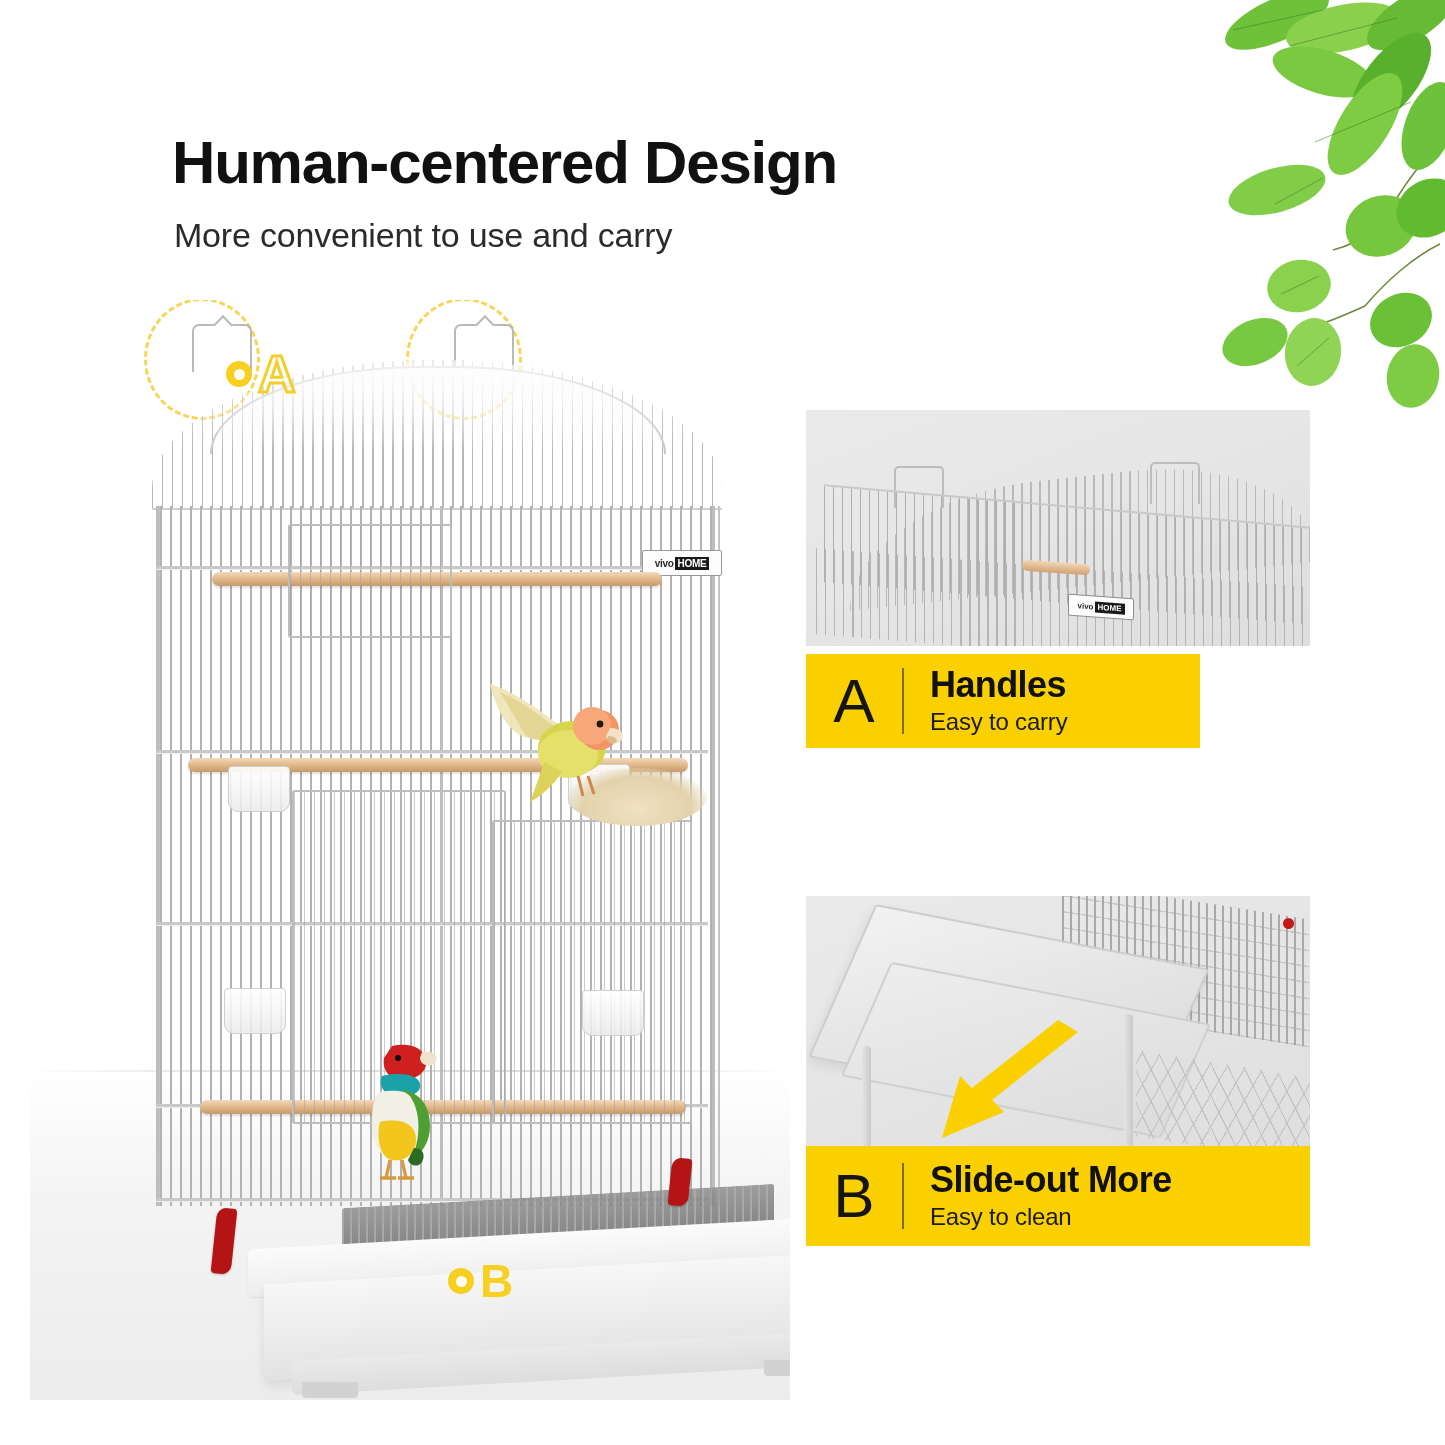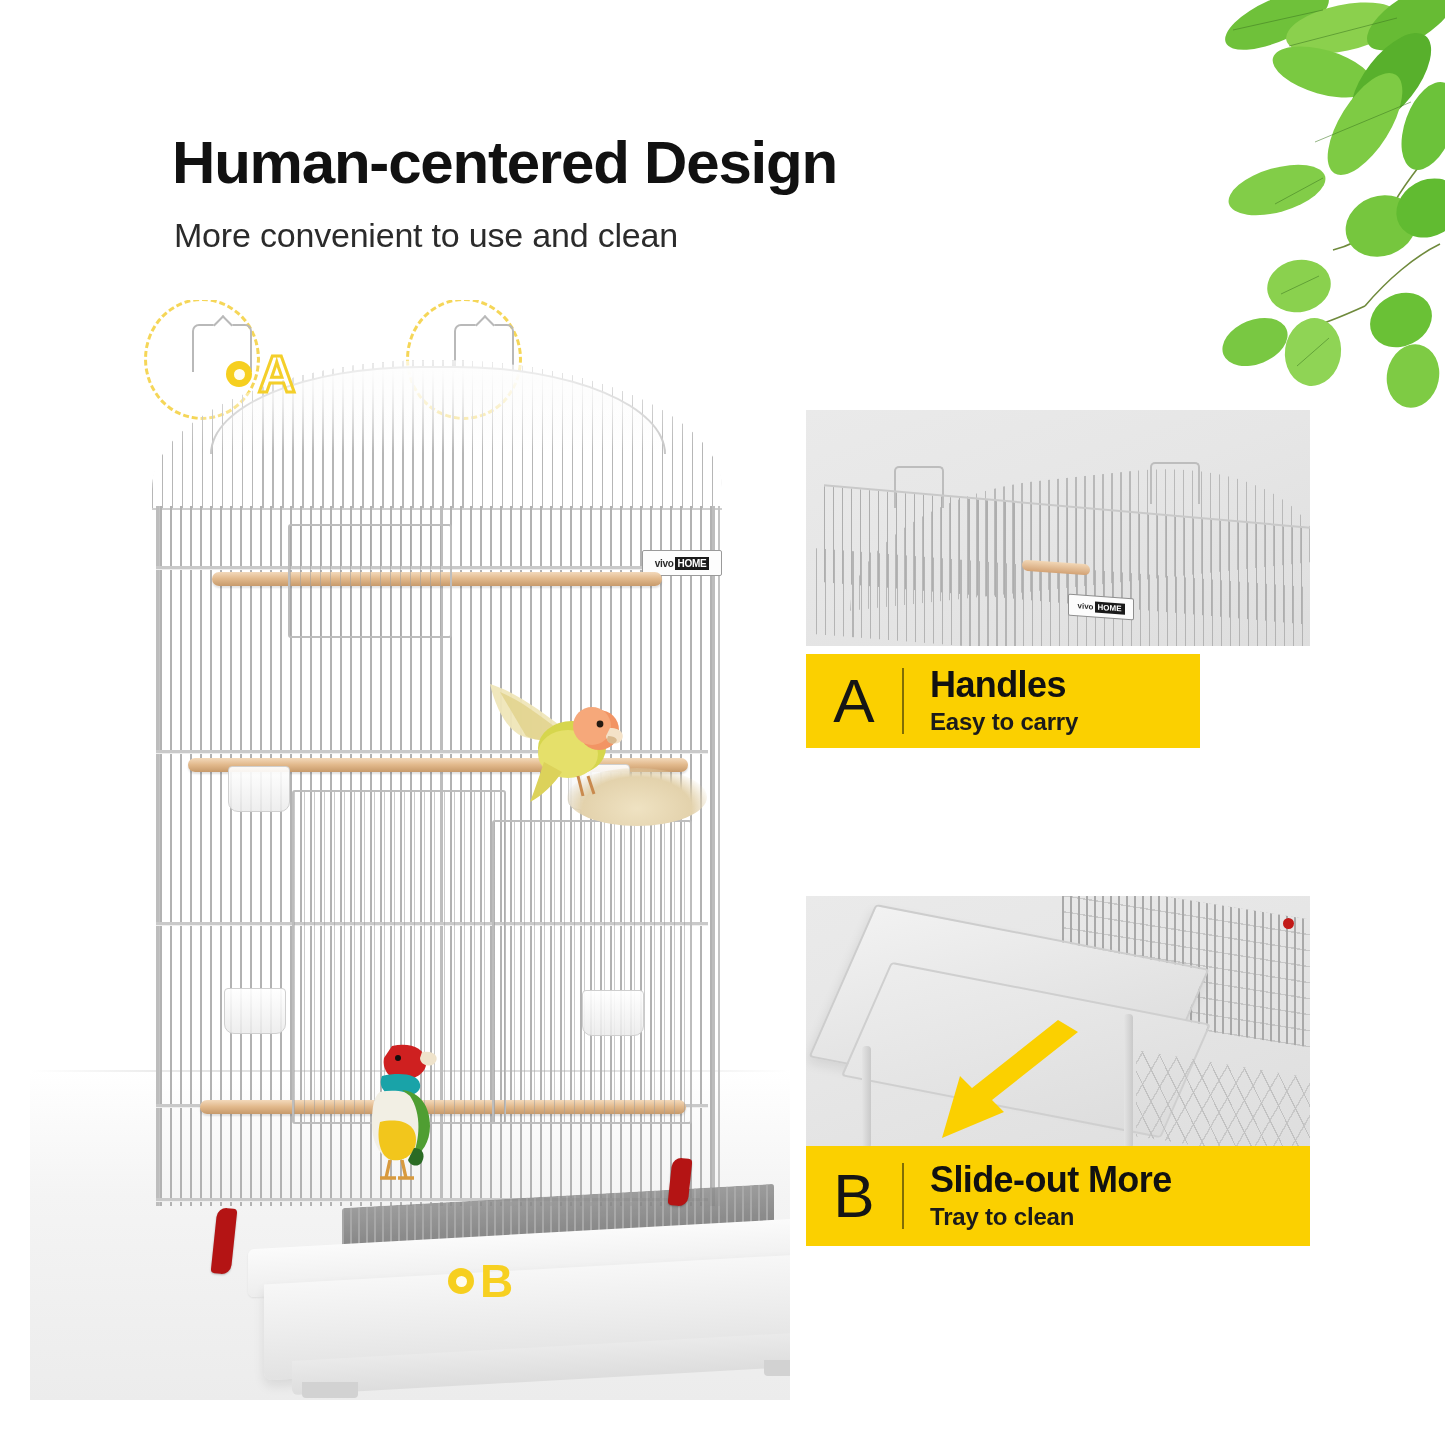--- a/index.html
+++ b/index.html
@@ -249,7 +249,7 @@
 <div id="page">
 
   <div class="title">Human-centered Design</div>
-  <div class="subtitle">More convenient to use and clean</div>
+  <div class="subtitle">More convenient to use and carry</div>
 
   <svg class="leaves" viewBox="0 0 230 420">
     <g stroke="#6f8a3c" stroke-width="1.6" fill="none">

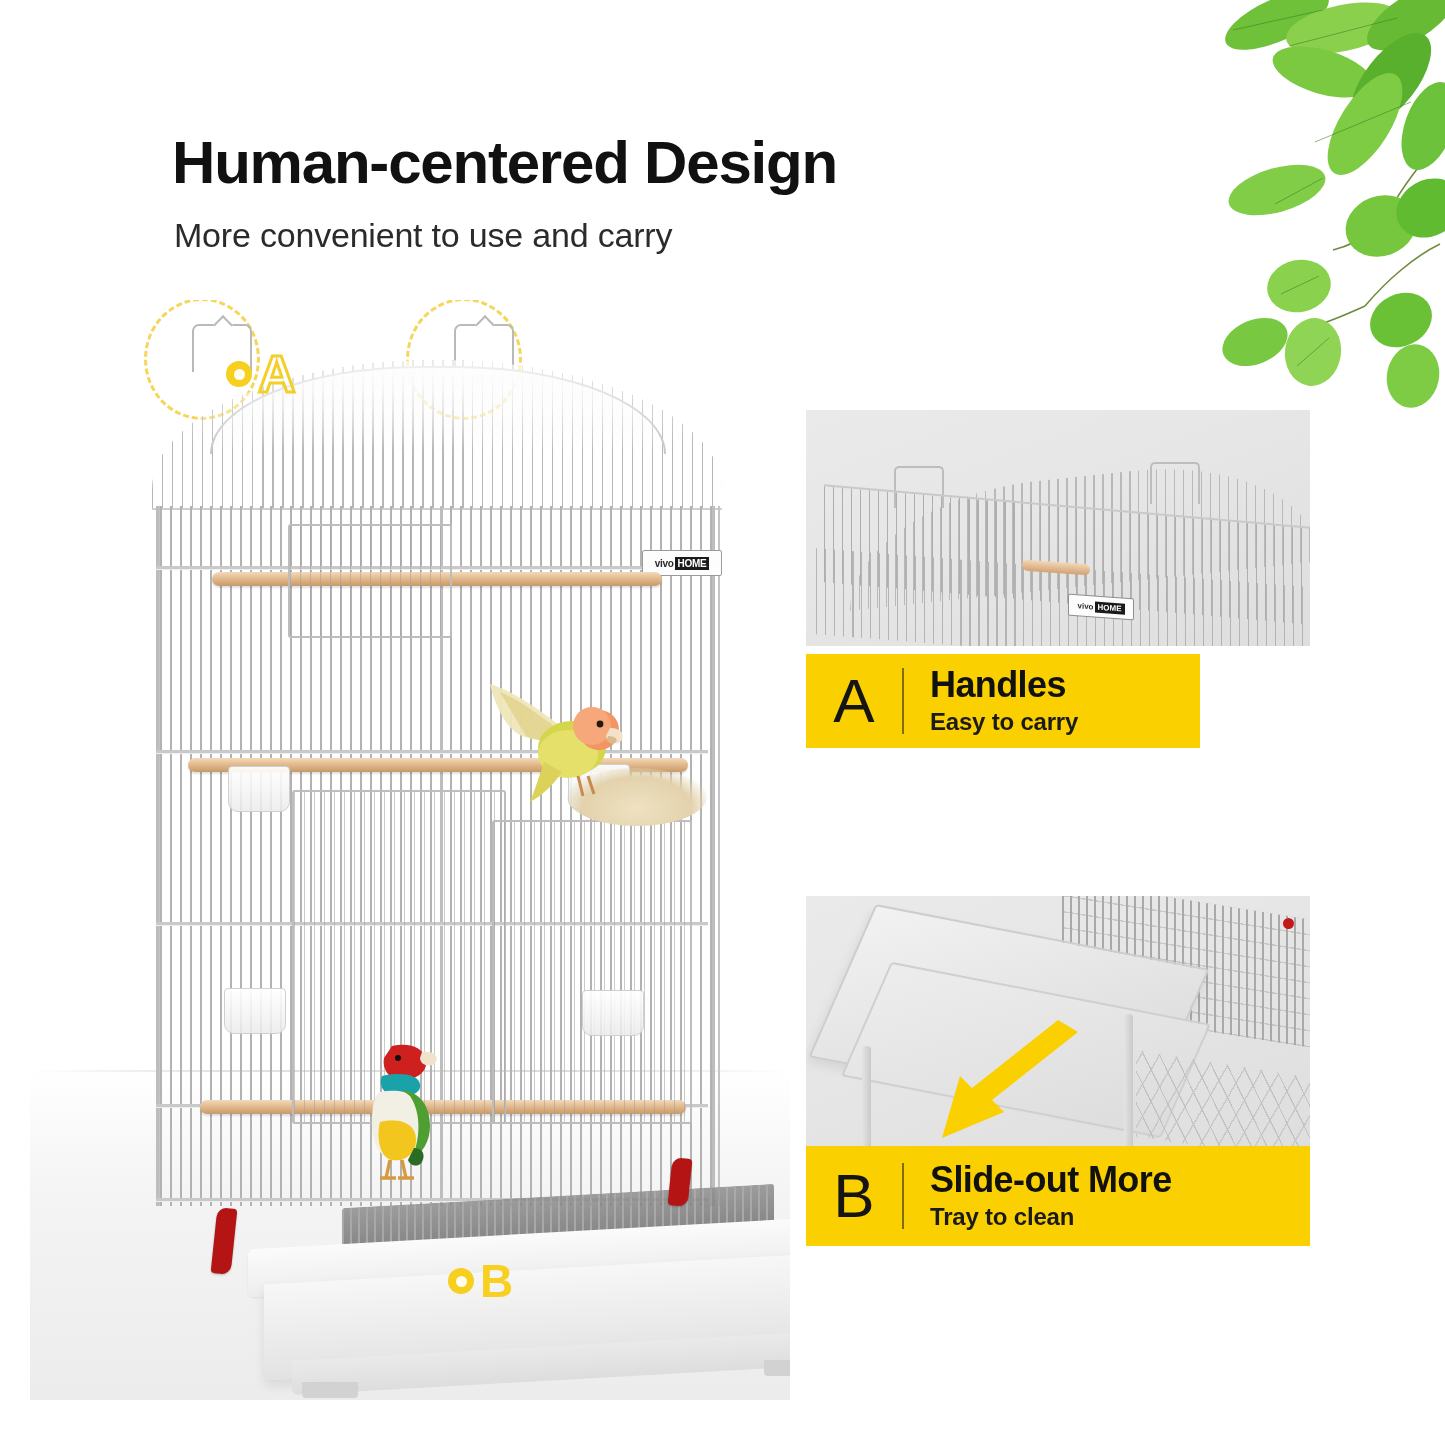--- a/index.html
+++ b/index.html
@@ -179,7 +179,7 @@
   .badge-div{width:2px;height:66px;background:#1e1c08;opacity:.55;}
   .badge-text{padding-left:26px;}
   .badge-title{font-size:36px;font-weight:bold;color:#111;letter-spacing:-.6px;line-height:1.05;}
-  .badge-sub{font-size:24px;font-weight:700;color:#1b1b1b;margin-top:5px;letter-spacing:-.2px;}
+  .badge-sub{font-size:24px;font-weight:400;color:#1b1b1b;margin-top:5px;letter-spacing:-.2px;}
 
   
   .ia-roof{

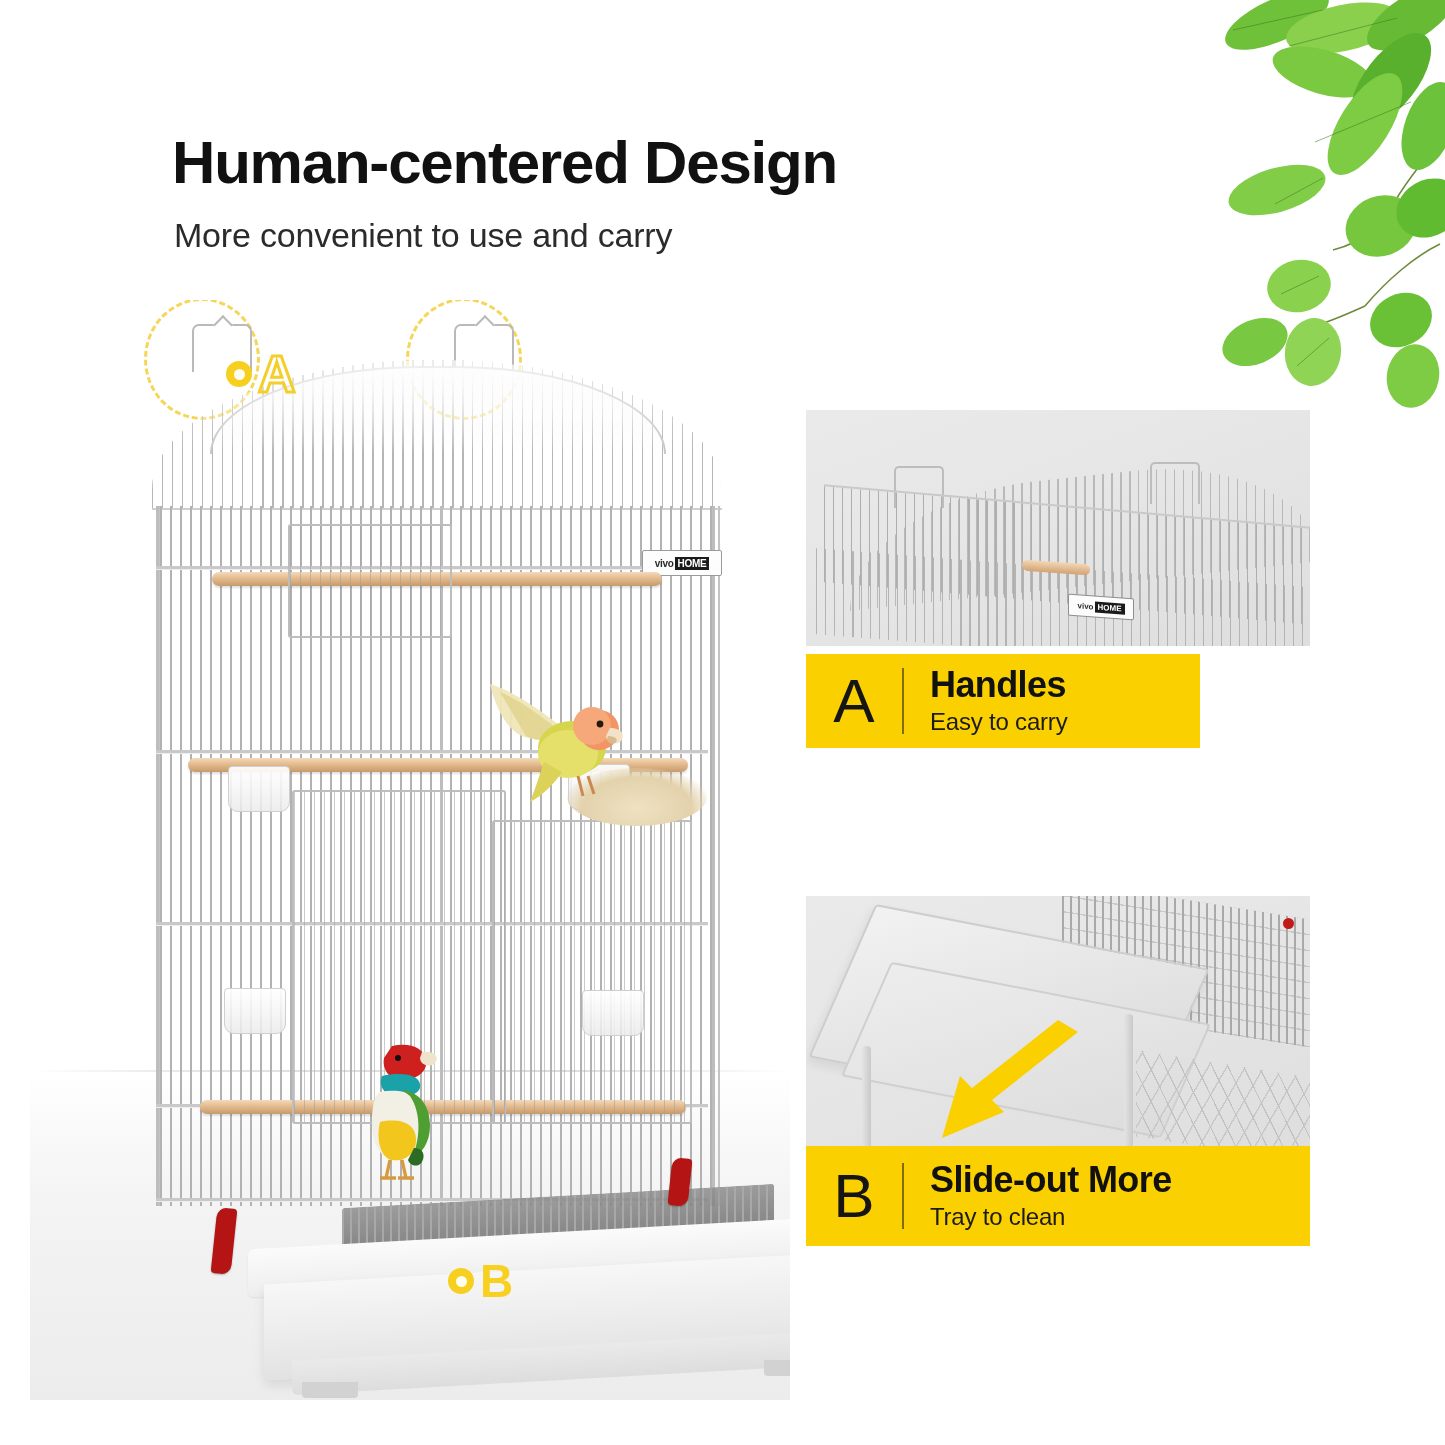--- a/index.html
+++ b/index.html
@@ -427,7 +427,7 @@
       <div class="badge-div"></div>
       <div class="badge-text">
         <div class="badge-title">Slide-out More</div>
-        <div class="badge-sub">Tray to clean</div>
+        <div class="badge-sub">Easy to clean</div>
       </div>
     </div>
   </div>

